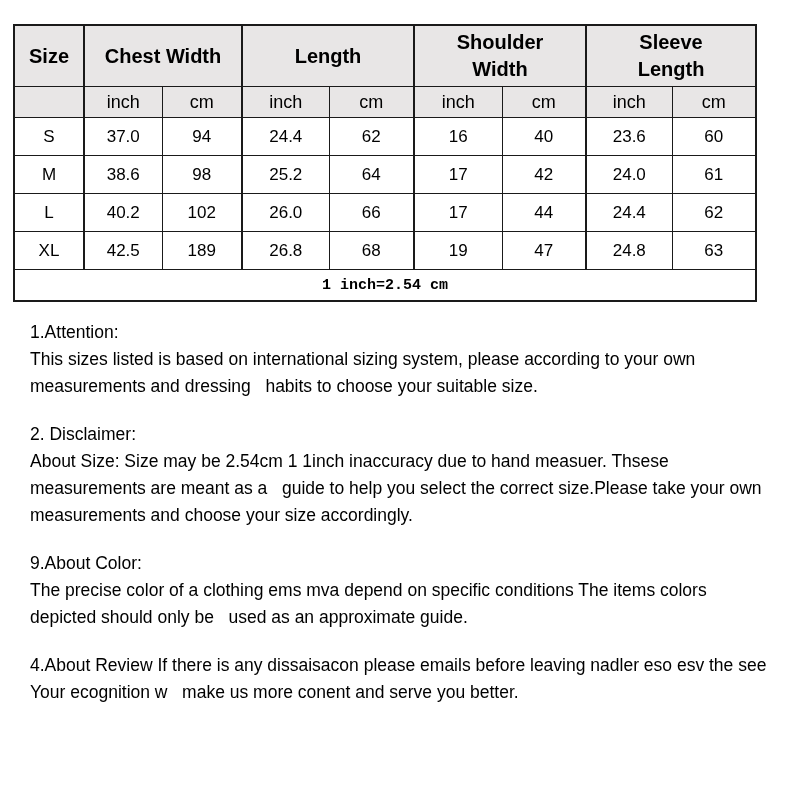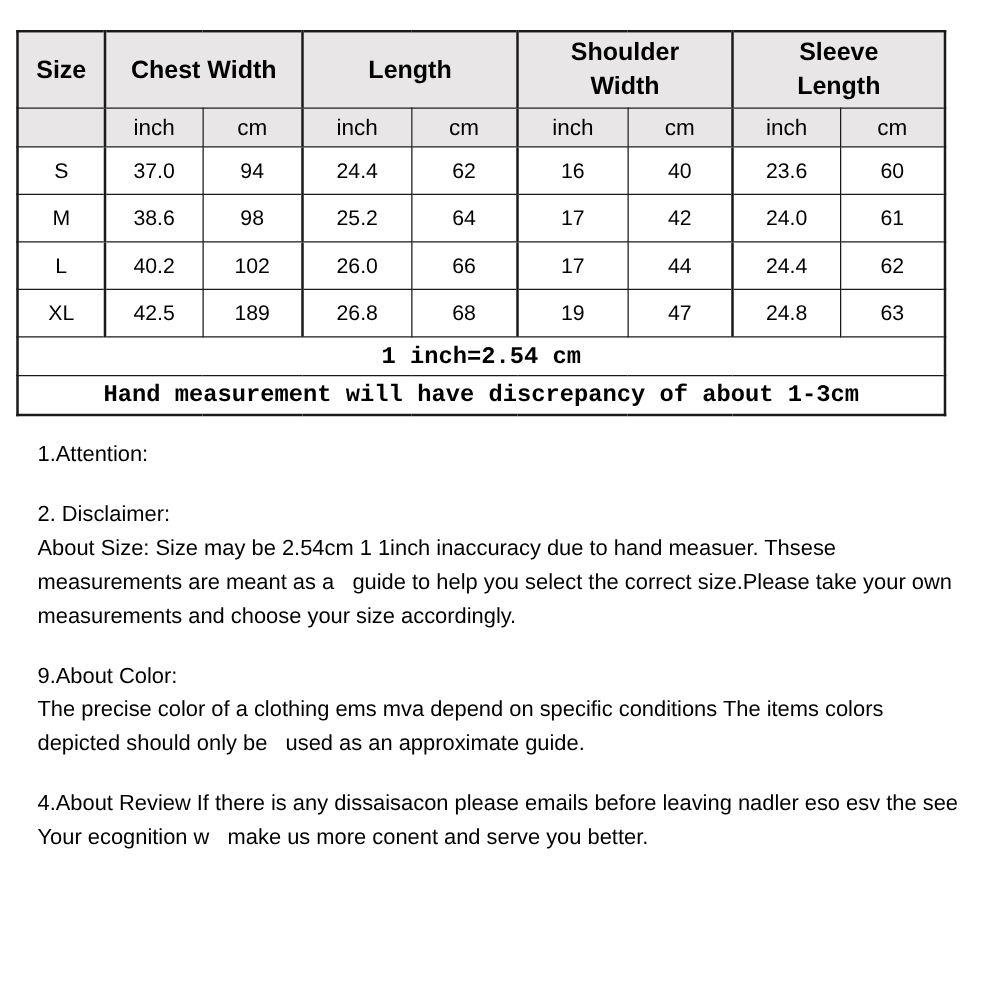--- a/index.html
+++ b/index.html
@@ -48,7 +48,7 @@
     height: 30px;
     font-family: "Liberation Mono", monospace;
     font-weight: bold;
-    font-size: 19px;
+    font-size: 15px;
     background: #ffffff;
   }
   #sections {

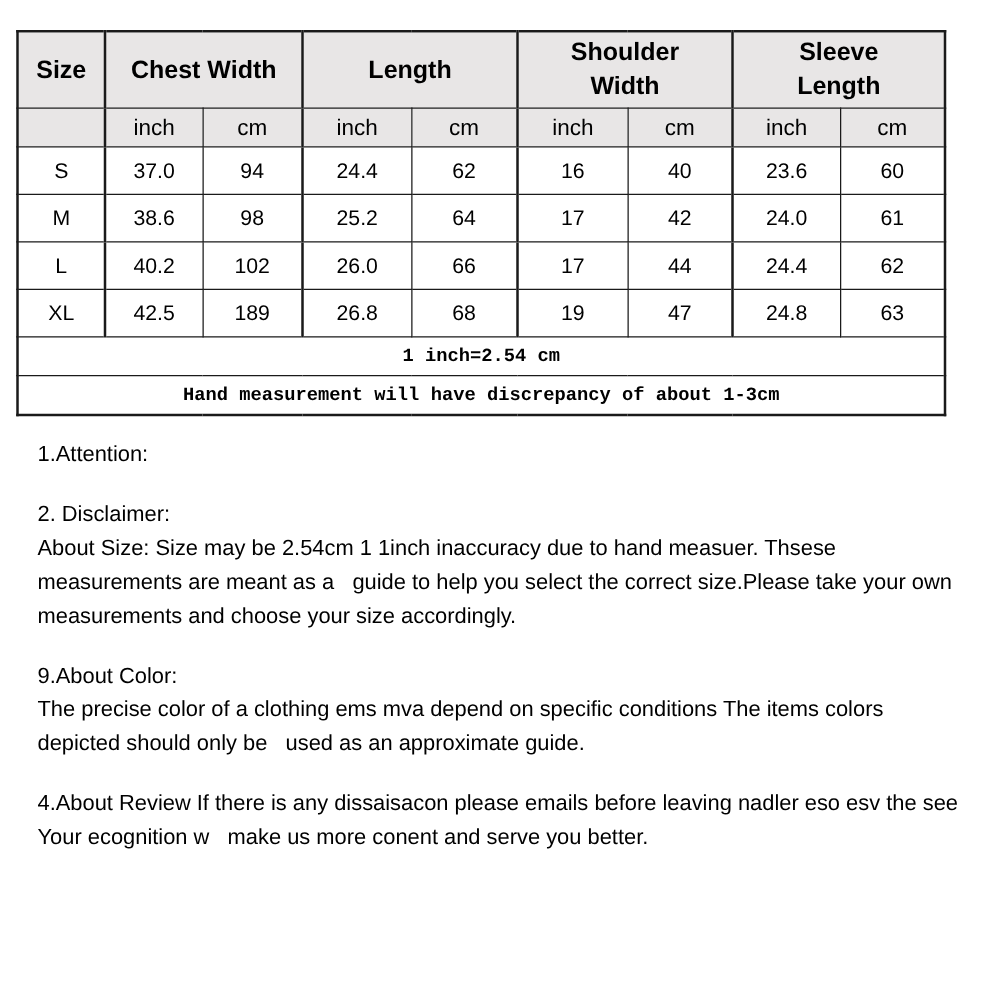--- a/index.html
+++ b/index.html
@@ -147,9 +147,6 @@
     <tr>
       <td class="note" colspan="9">1 inch=2.54 cm</td>
     </tr>
-    <tr>
-      <td class="note" colspan="9">Hand measurement will have discrepancy of about 1-3cm</td>
-    </tr>
   </tfoot>
 </table>
 

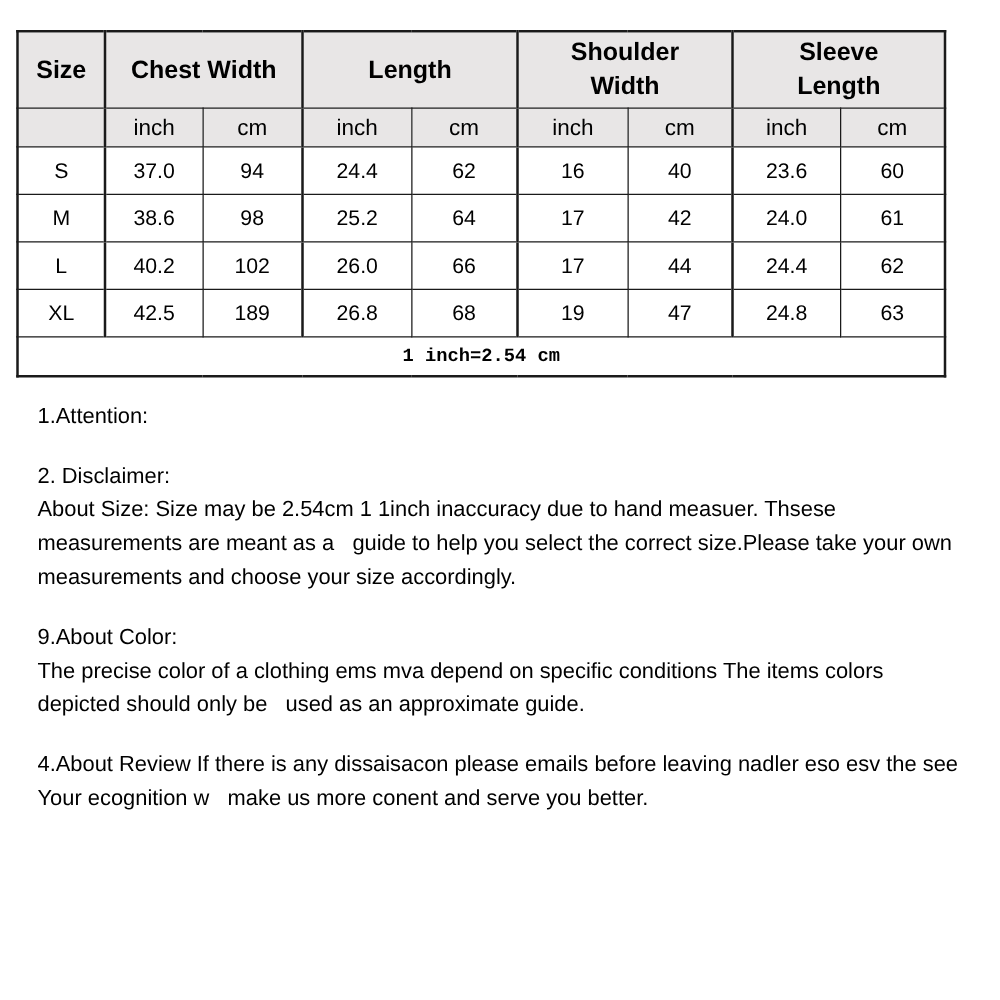--- a/index.html
+++ b/index.html
@@ -153,6 +153,7 @@
 <div id="sections">
     <div class="section">
       <div class="sec-heading">1.Attention:</div>
+      <div class="sec-body">This sizes listed is based on international sizing system, please according to your own measurements and dressing   habits to choose your suitable size.</div>
     </div>
     <div class="section">
       <div class="sec-heading">2. Disclaimer:</div>

